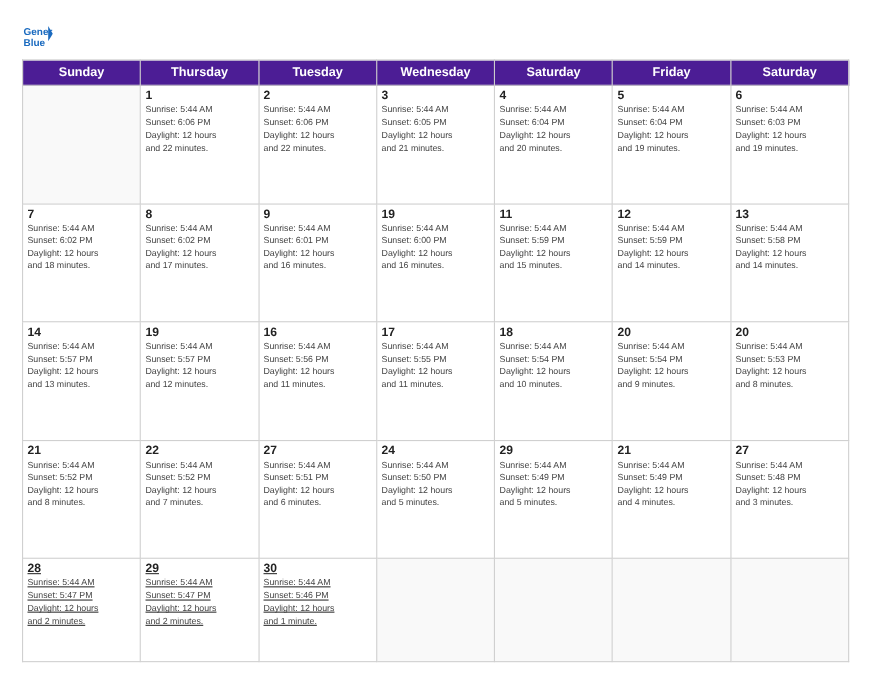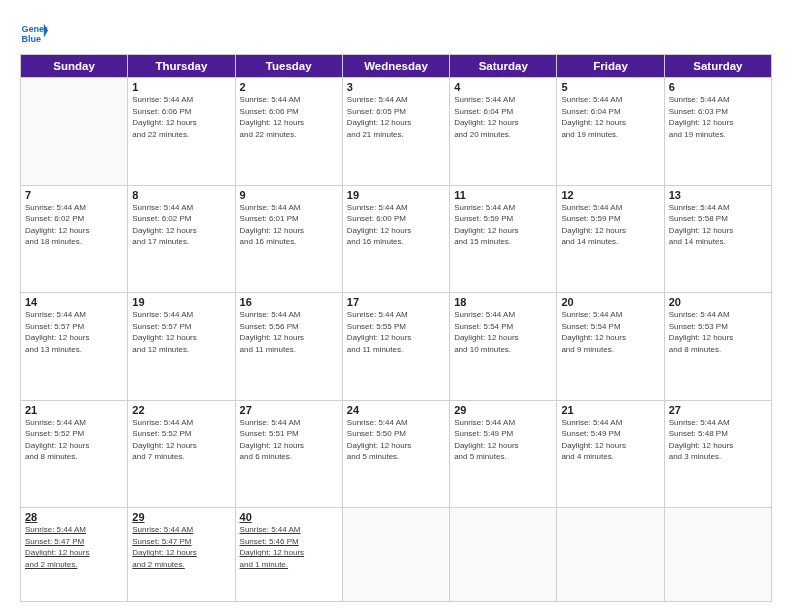--- a/index.html
+++ b/index.html
@@ -346,7 +346,7 @@
 and 2 minutes.</div>
           </td>
           <td>
-            <span class="day-number">40</span>
+            <span class="day-number">30</span>
             <div class="day-info" style="white-space: pre-line;">Sunrise: 5:44 AM
 Sunset: 5:46 PM
 Daylight: 12 hours

